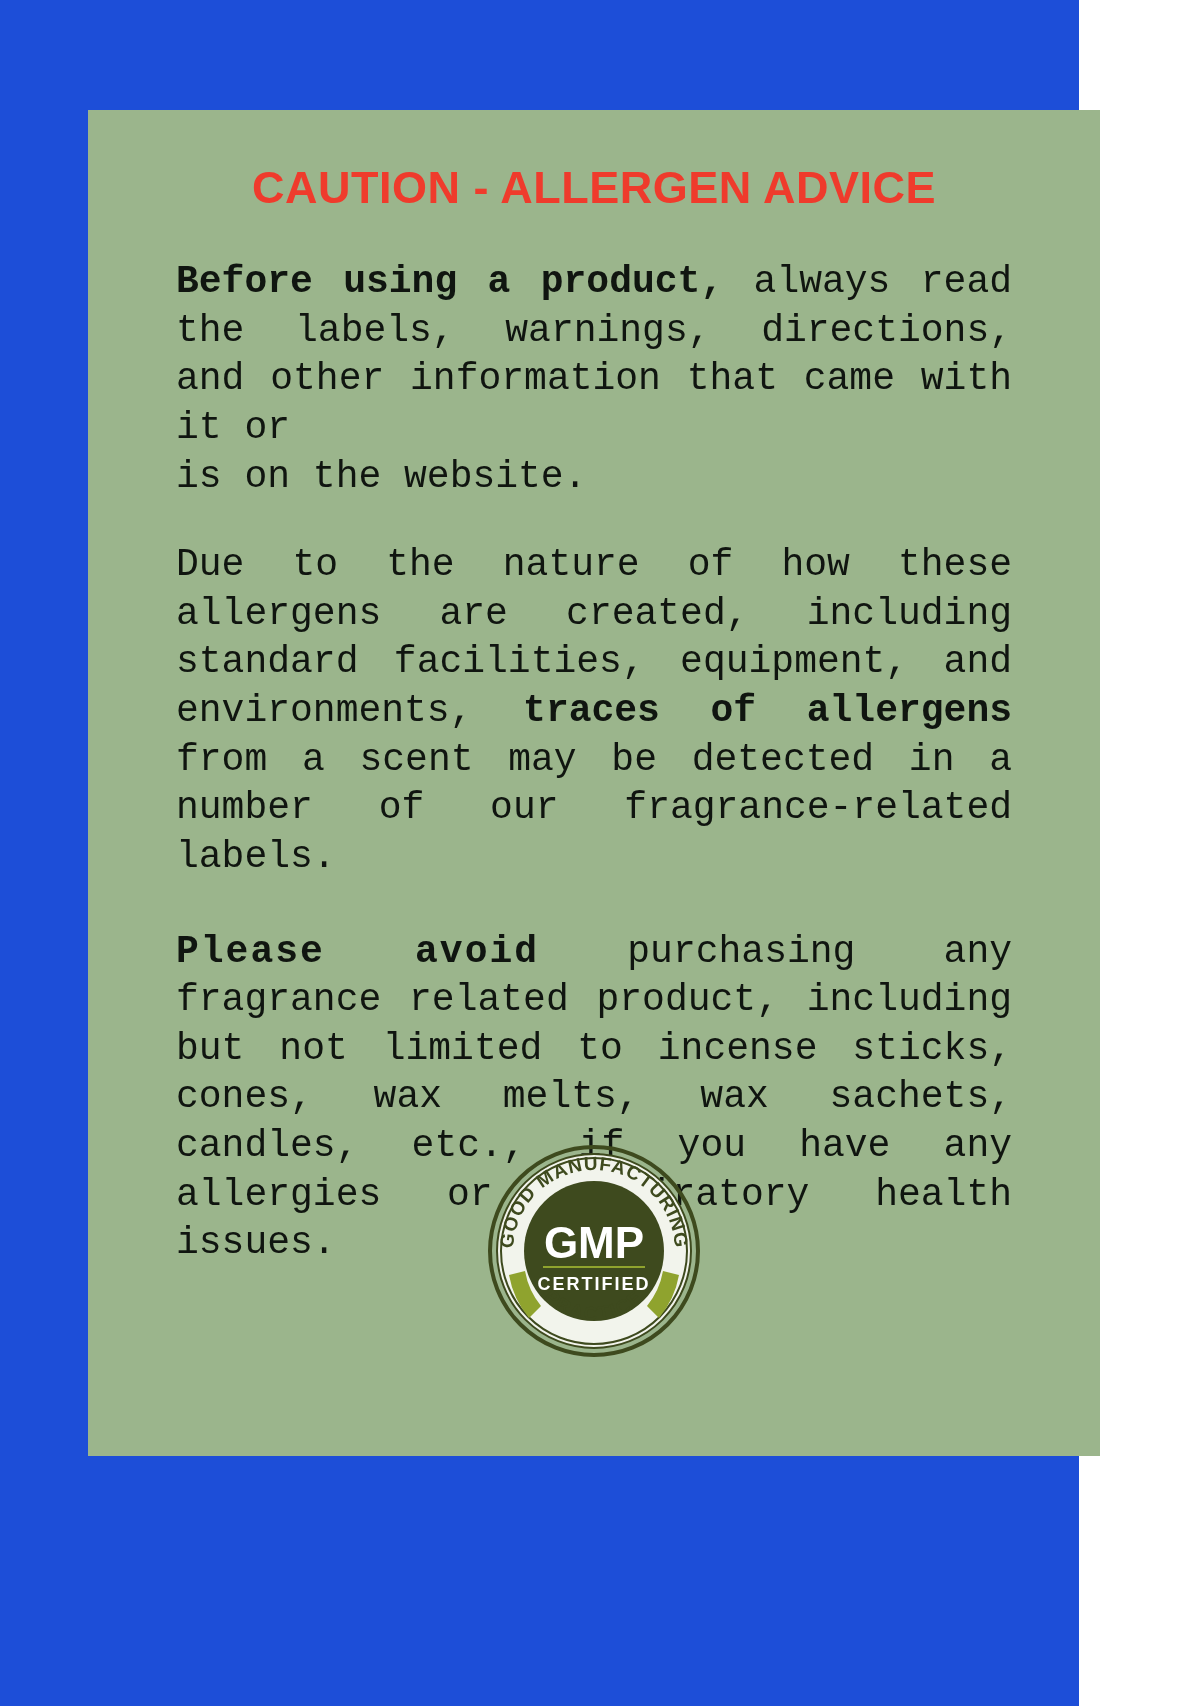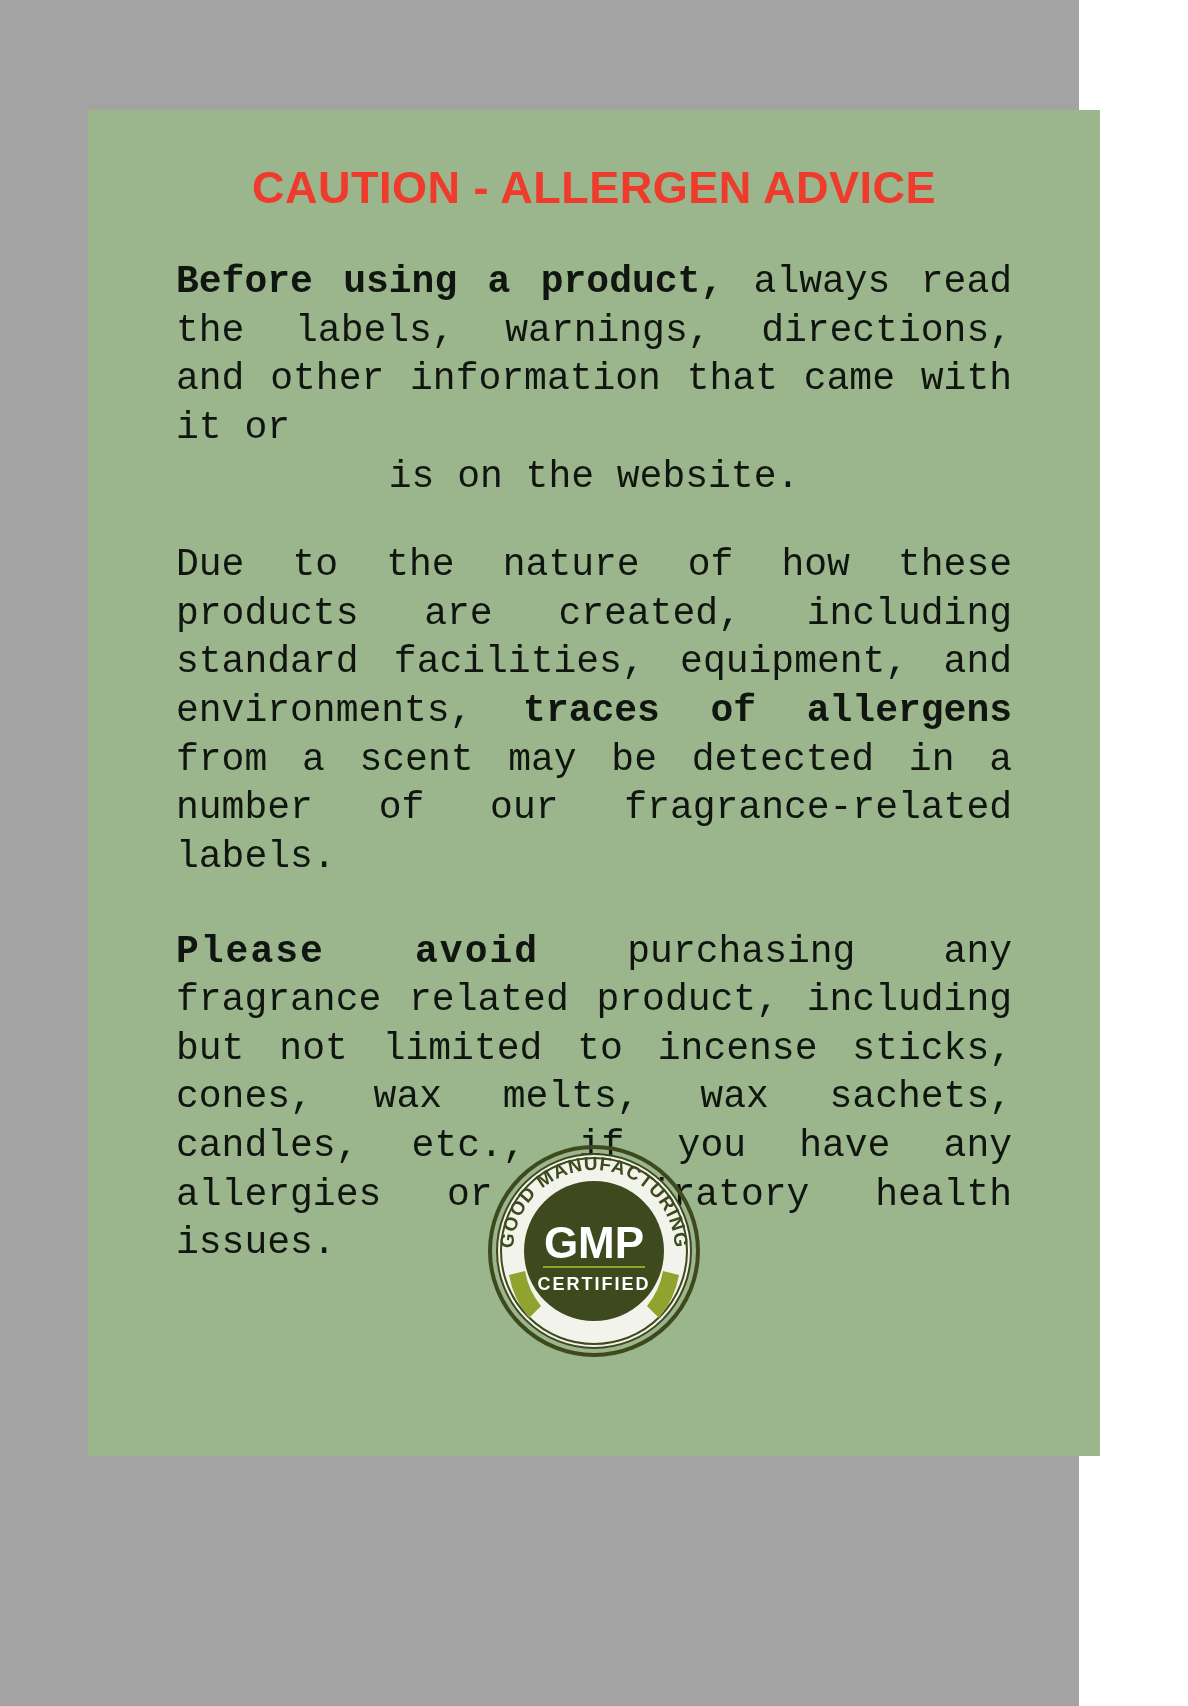--- a/index.html
+++ b/index.html
@@ -18,7 +18,7 @@
     position: relative;
     width: 1079px;
     height: 1706px;
-    background: #a3a3a3;
+    background: #1d4ed8;
   }
 
   .card {

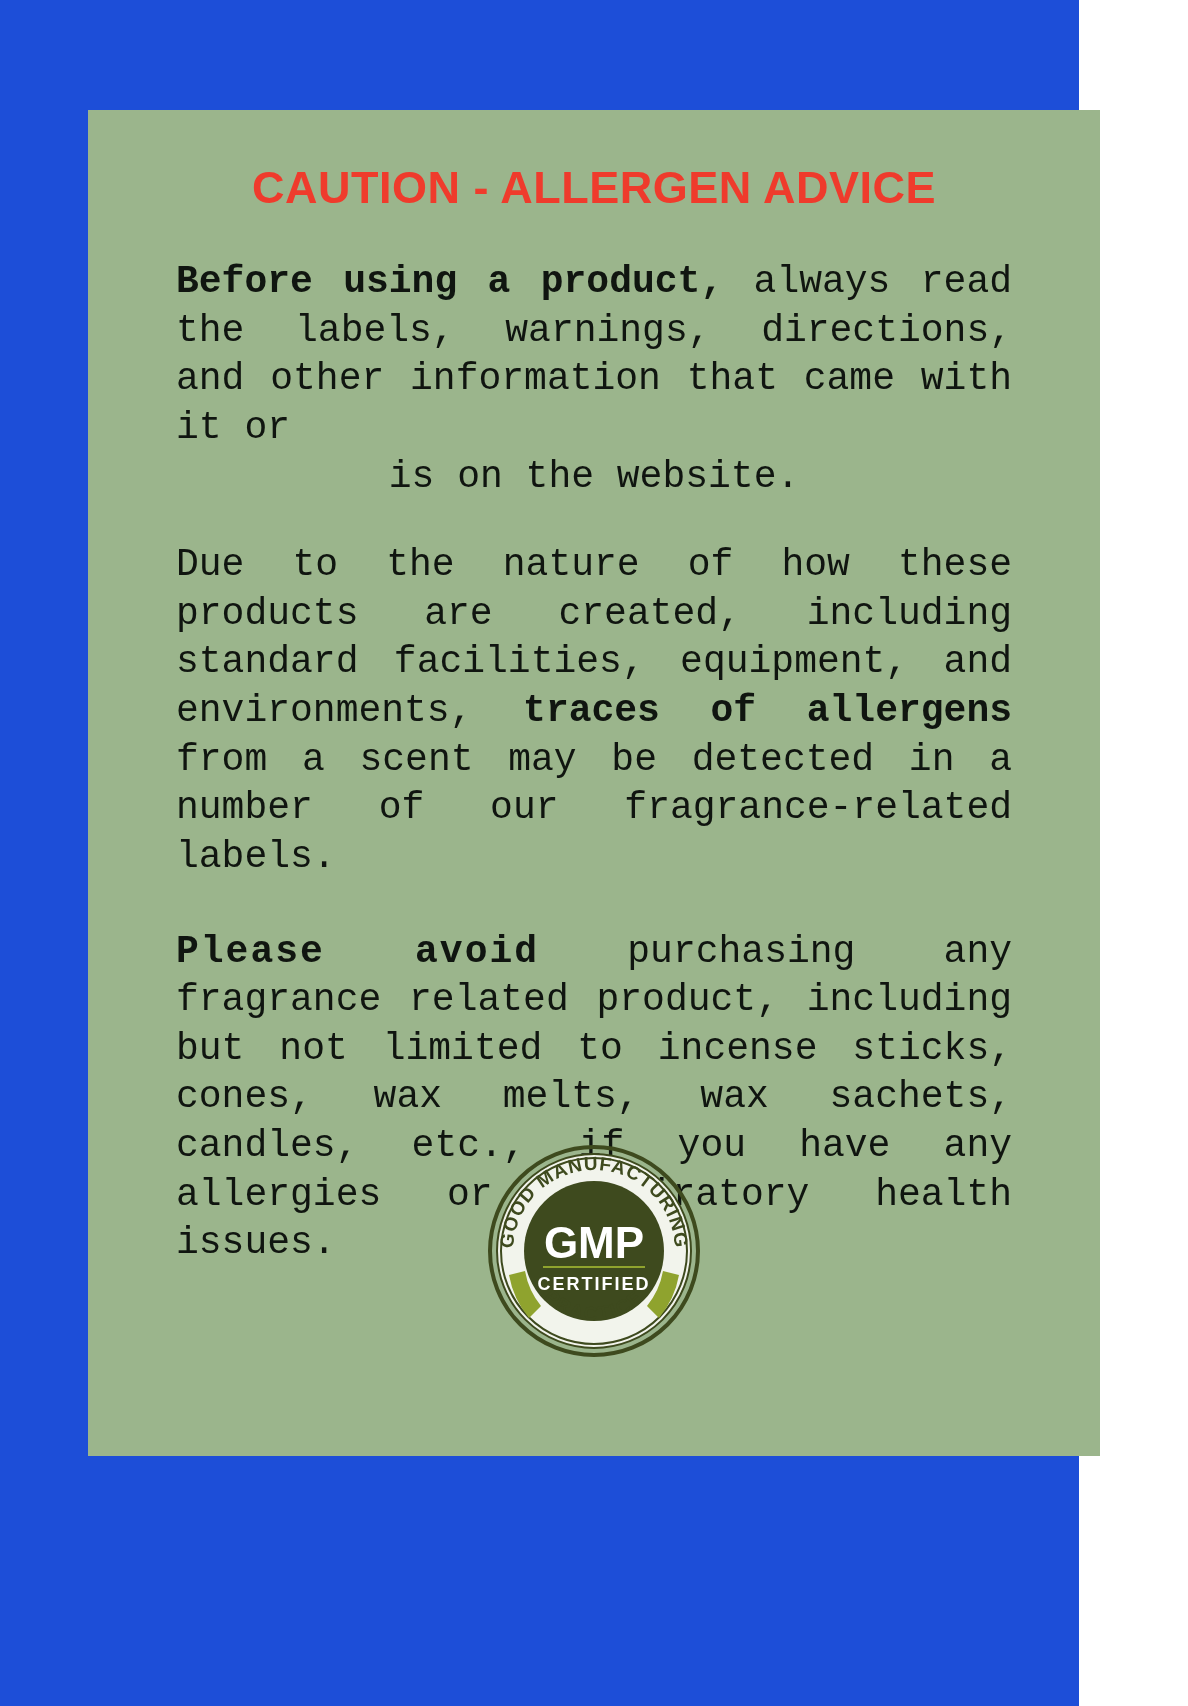--- a/index.html
+++ b/index.html
@@ -54,7 +54,7 @@
   .para:last-of-type { margin-bottom: 0; }
 
   .para.p1 { text-align: justify; }
-  .para.p1 .lastline { display: block; text-align: center; }
+  .para.p1 .lastline { display: block; text-align: left; }
 
   .strong {
     font-weight: bold;

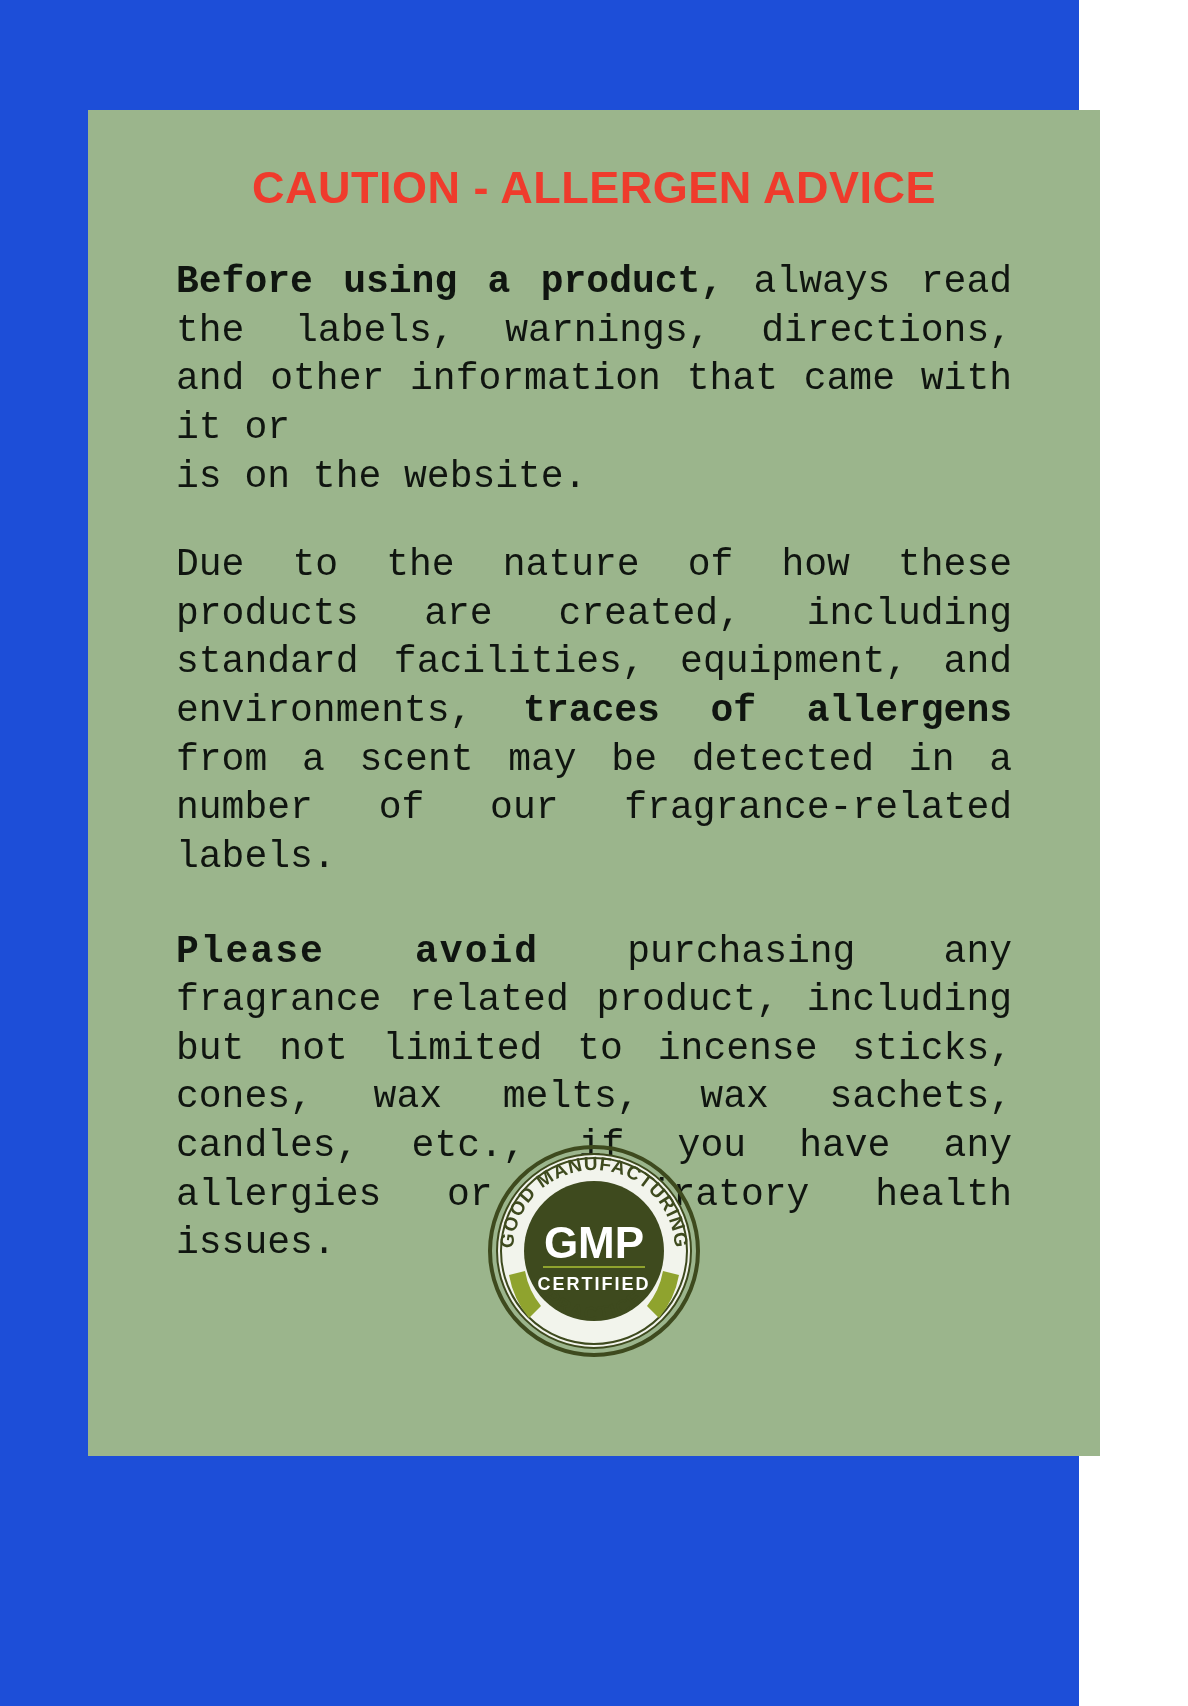--- a/index.html
+++ b/index.html
@@ -98,7 +98,7 @@
     </p>
 
     <p class="para p2">
-      <span>Due to the nature of how these products are created, including standard facilities, equipment, and environments, </span><span class="strong">traces of allergens</span><span> from a scent may be detected in a number of our fragrance-related labels.</span>
+      <span>Due to the nature of how these allergens are created, including standard facilities, equipment, and environments, </span><span class="strong">traces of allergens</span><span> from a scent may be detected in a number of our fragrance-related labels.</span>
     </p>
 
     <p class="para p3">

